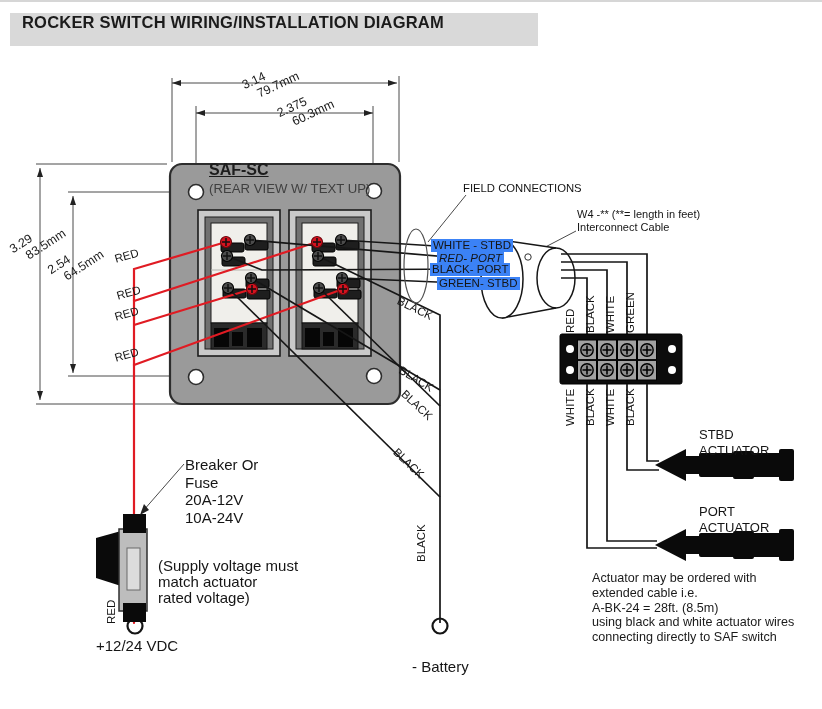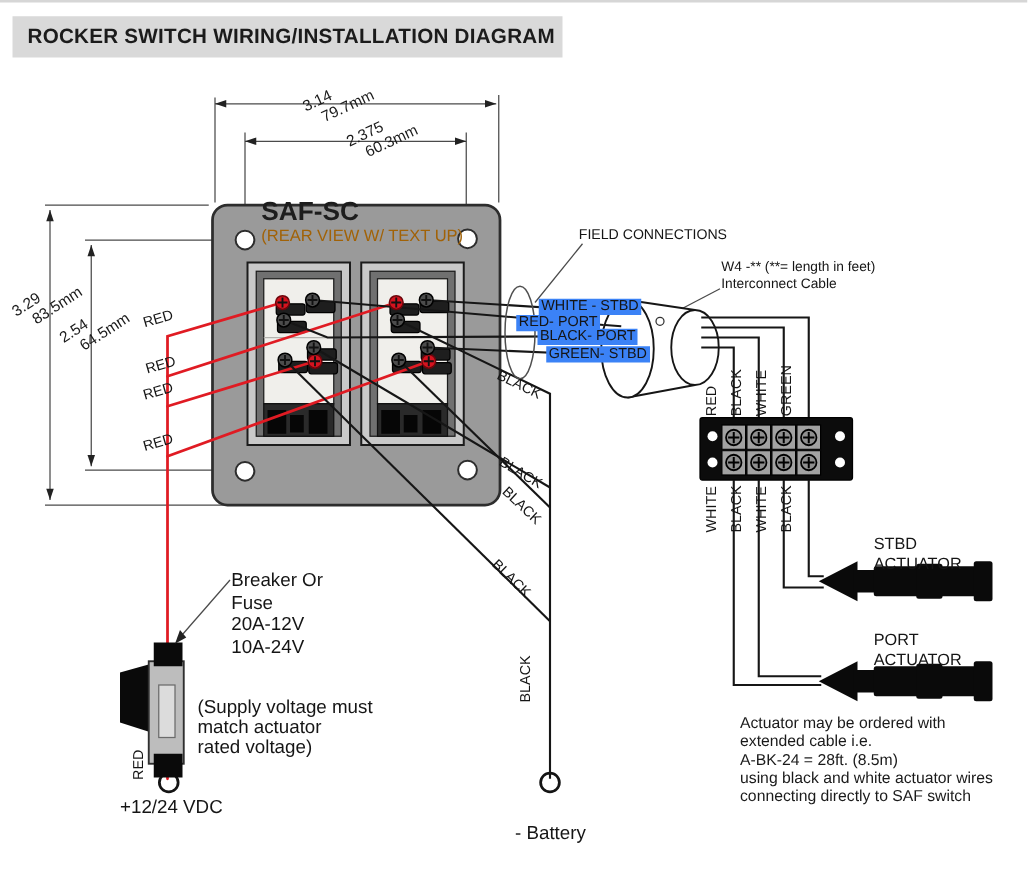--- a/index.html
+++ b/index.html
@@ -5,8 +5,8 @@
   html,body{margin:0;padding:0;background:#fff;}
   .stage{position:relative;width:822px;height:709px;background:#fff;overflow:hidden;
          font-family:"Liberation Sans",sans-serif;border-top:2px solid #d6d6d6;}
-  .titlebar{position:absolute;left:10px;top:11px;width:440px;height:33px;background:#d9d9d9;
-            display:flex;align-items:center;}
+  .titlebar{position:absolute;left:10px;top:11px;width:528px;height:33px;background:#d9d9d9;
+            display:flex;align-items:flex-start;}
   .titlebar .tt{font-size:16.5px;font-weight:bold;color:#1b1b1b;padding-left:12px;letter-spacing:.2px;white-space:nowrap;}
   svg.canvas{position:absolute;left:0;top:0;}
   .lbl{position:absolute;white-space:nowrap;color:#151515;font-size:11.5px;line-height:12.5px;}

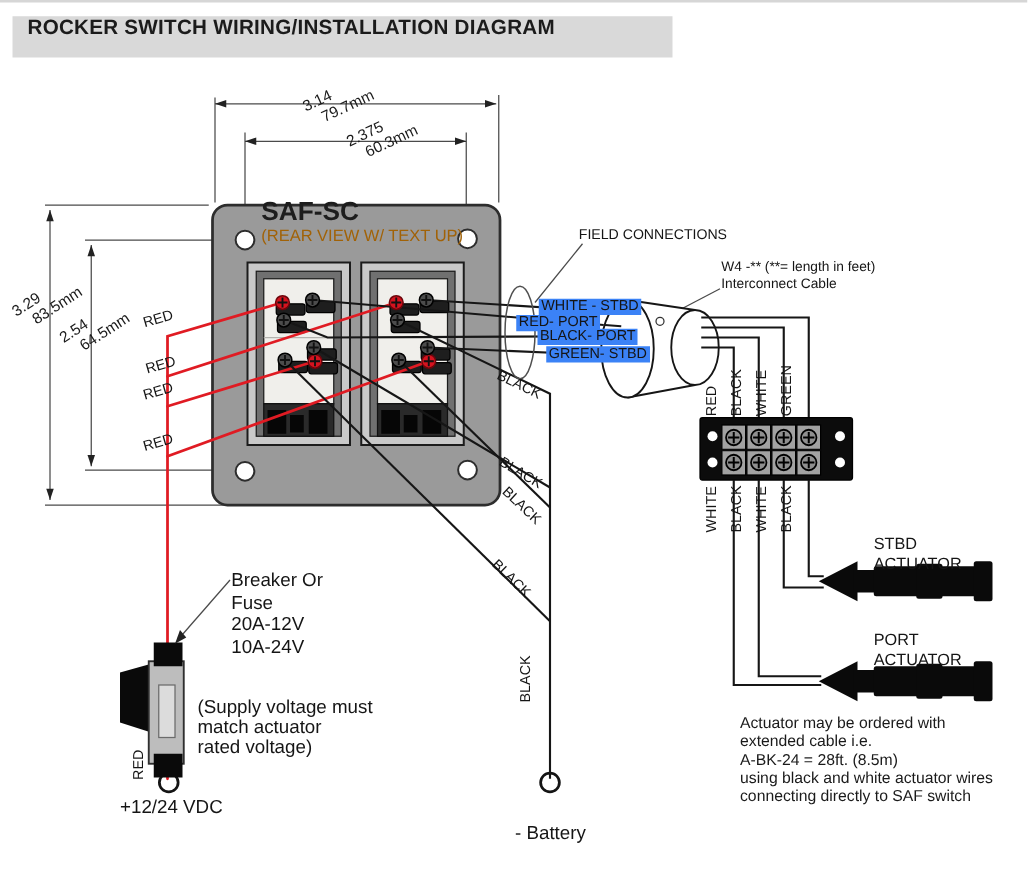--- a/index.html
+++ b/index.html
@@ -18,7 +18,7 @@
   .vlbl{transform:rotate(-90deg);transform-origin:0 100%;height:12px;line-height:12px;}
   .dim{font-size:12.4px;line-height:13.5px;transform-origin:0 50%;color:#1a1a1a;}
   .dim .mm{margin-left:10px;}
-  .panel-name{font-size:21px;font-weight:bold;color:#1d1d1d;}
+  .panel-name{font-size:16px;font-weight:bold;color:#1d1d1d;text-decoration:underline;}
   .panel-sub{font-size:13.2px;color:#a16207;}
   .note3{line-height:16px;}
 </style>

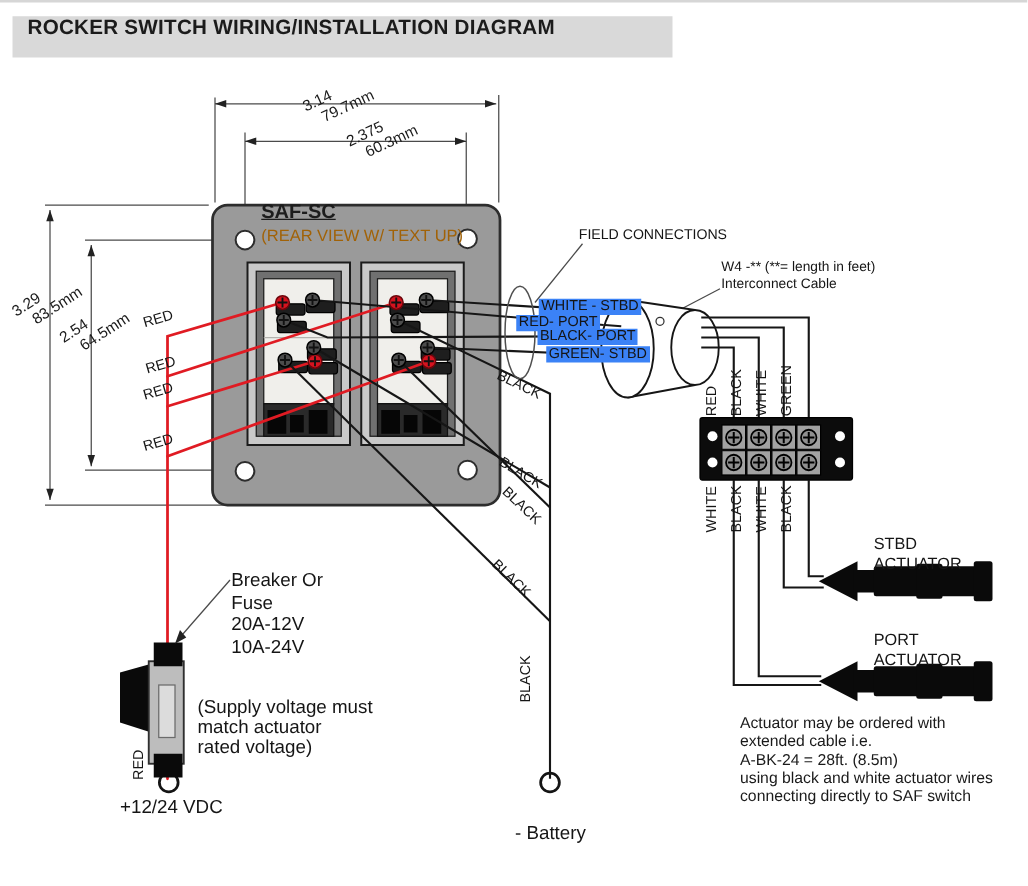--- a/index.html
+++ b/index.html
@@ -19,7 +19,7 @@
   .dim{font-size:12.4px;line-height:13.5px;transform-origin:0 50%;color:#1a1a1a;}
   .dim .mm{margin-left:10px;}
   .panel-name{font-size:16px;font-weight:bold;color:#1d1d1d;text-decoration:underline;}
-  .panel-sub{font-size:13.2px;color:#a16207;}
+  .panel-sub{font-size:13.2px;color:#404040;}
   .note3{line-height:16px;}
 </style>
 </head>

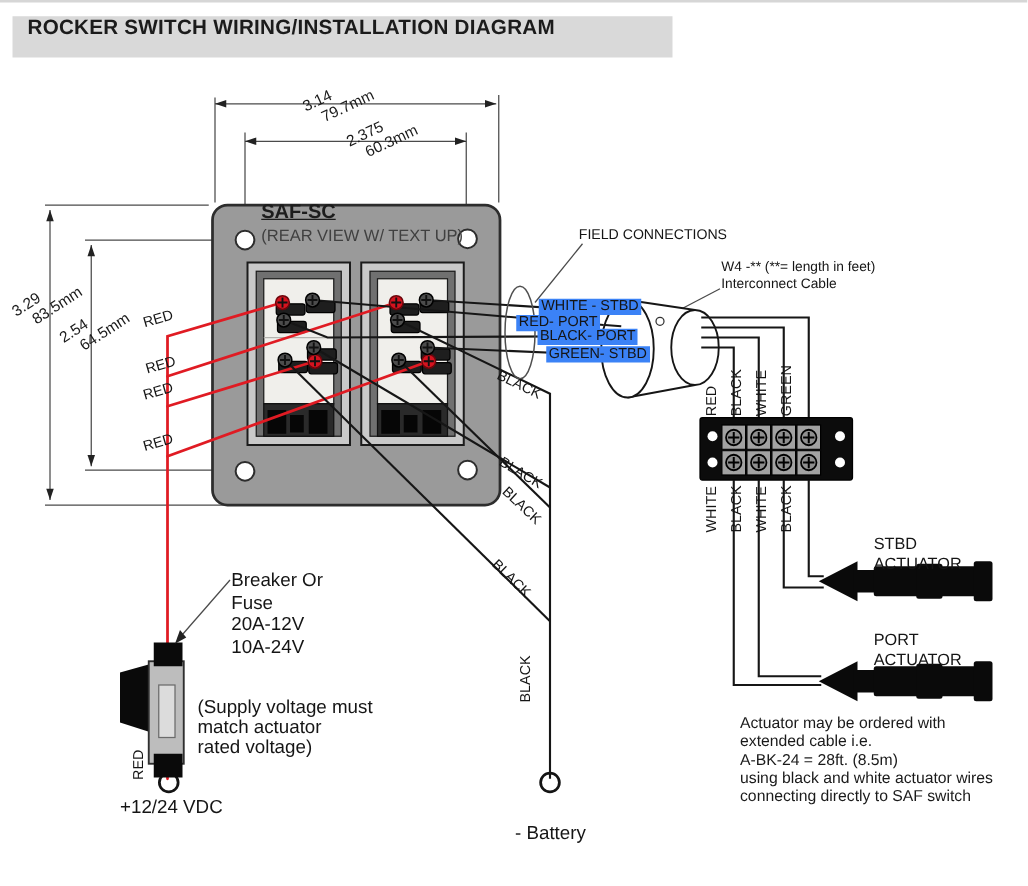--- a/index.html
+++ b/index.html
@@ -264,7 +264,7 @@
 
   <div class="lbl" style="left:463px;top:180px;font-size:11.3px;">FIELD CONNECTIONS</div>
   <div class="lbl wbg" style="left:431px;top:237px;">WHITE - STBD</div>
-  <div class="lbl wbg" style="left:413px;top:250px;">RED- PORT</div>
+  <div class="lbl wbg" style="left:437px;top:250px;font-style:italic;">RED- PORT</div>
   <div class="lbl wbg" style="left:430px;top:261px;">BLACK- PORT</div>
   <div class="lbl wbg" style="left:437px;top:275px;">GREEN- STBD</div>
 

